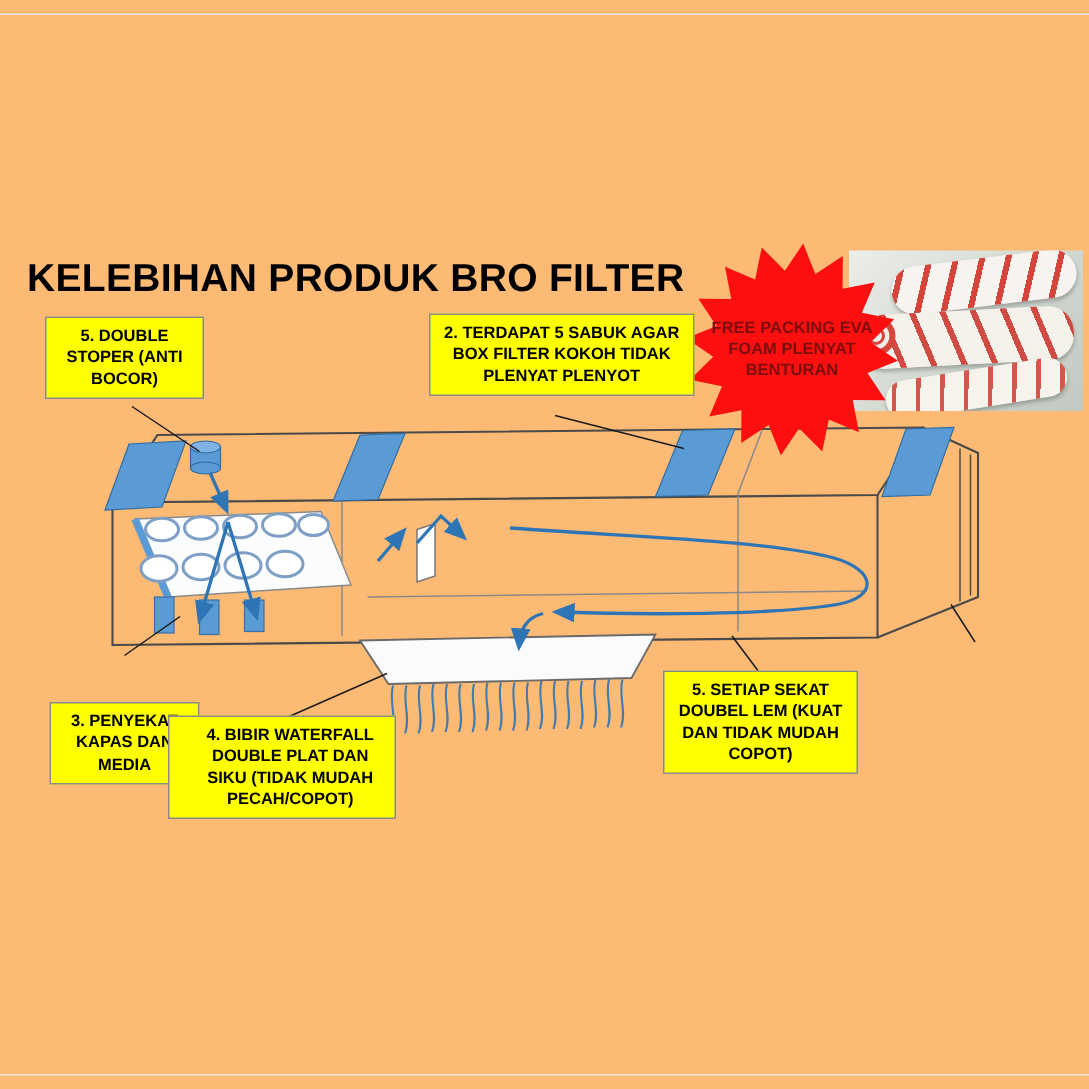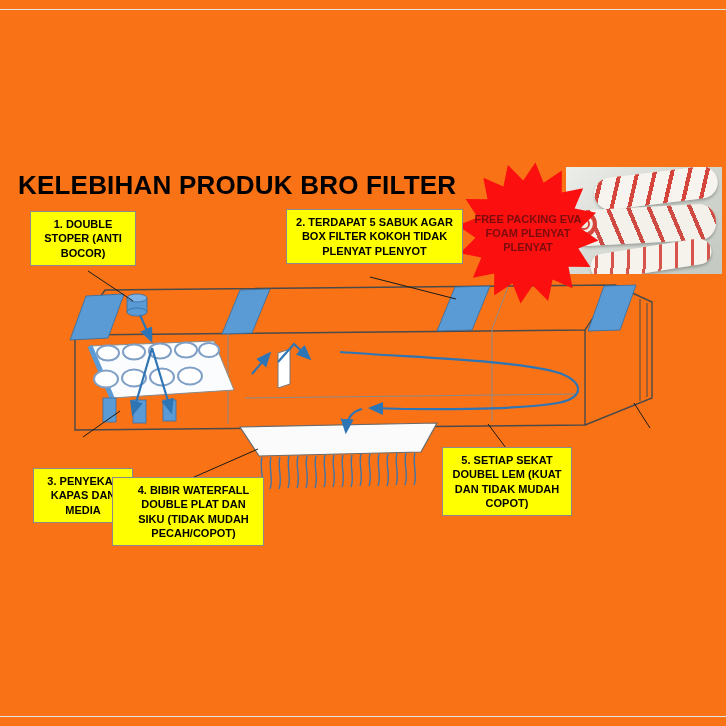--- a/index.html
+++ b/index.html
@@ -5,7 +5,7 @@
   * { margin:0; padding:0; box-sizing:border-box; }
   html,body { width:726px; height:726px; }
   body { font-family:"Liberation Sans", sans-serif; background:#ffffff; }
-  .stage { position:relative; width:726px; height:726px; background:#f97316; overflow:hidden; }
+  .stage { position:relative; width:726px; height:726px; background:#fdba74; overflow:hidden; }
 
   .frame-line { position:absolute; left:0; width:726px; height:1px; background:#e4e4e4; }
   .frame-line.top { top:9px; }

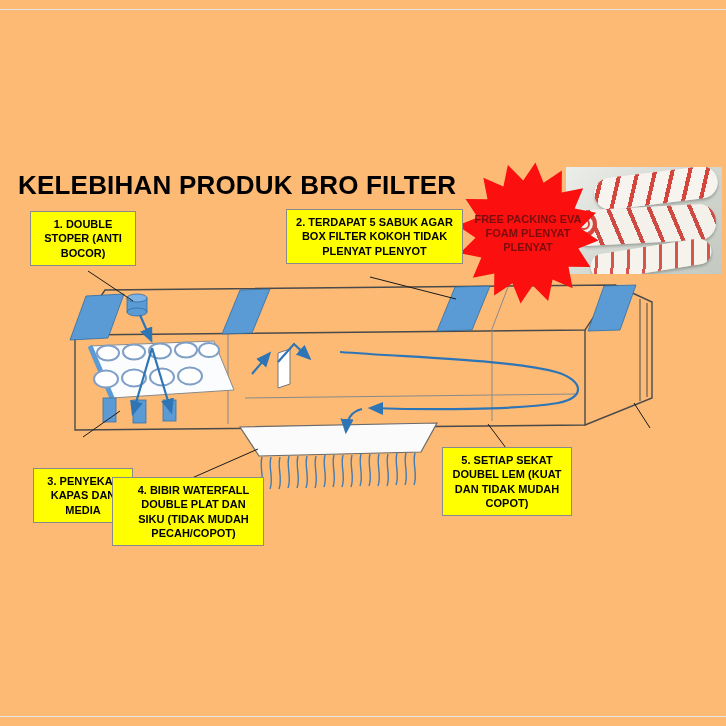--- a/index.html
+++ b/index.html
@@ -154,7 +154,7 @@
     </g>
   </svg>
 
-  <div class="callout" id="callout-1">1. DOUBLE STOPER (ANTI BOCOR)</div>
+  <div class="callout" id="callout-1">5. DOUBLE STOPER (ANTI BOCOR)</div>
   <div class="callout" id="callout-2">2. TERDAPAT 5 SABUK AGAR BOX FILTER KOKOH TIDAK PLENYAT PLENYOT</div>
   <div class="callout" id="callout-3">3. PENYEKAT KAPAS DAN MEDIA</div>
   <div class="callout" id="callout-4">4. BIBIR WATERFALL DOUBLE PLAT DAN SIKU (TIDAK MUDAH PECAH/COPOT)</div>

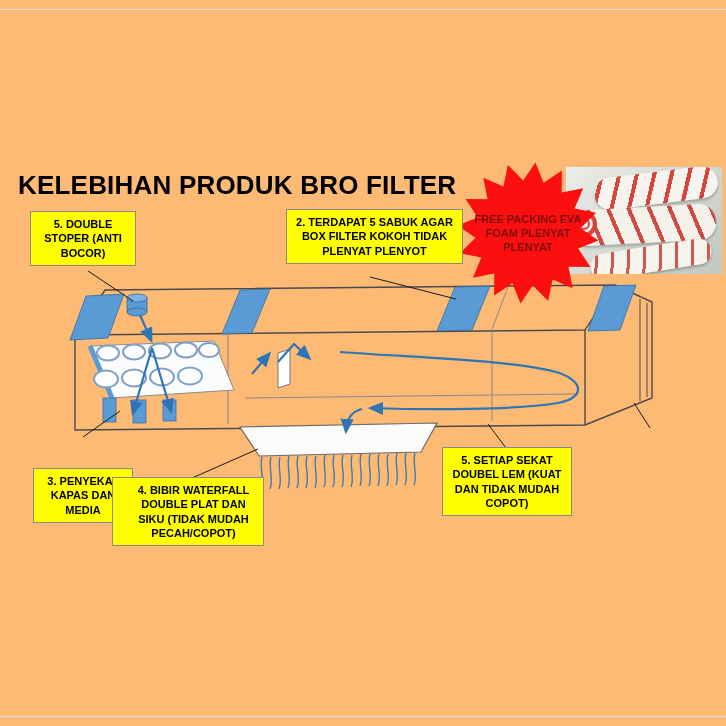--- a/index.html
+++ b/index.html
@@ -170,7 +170,7 @@
     <div class="burst-text">
       <span>FREE PACKING EVA</span>
       <span>FOAM PLENYAT</span>
-      <span>PLENYAT</span>
+      <span>BENTURAN</span>
     </div>
   </div>
 

